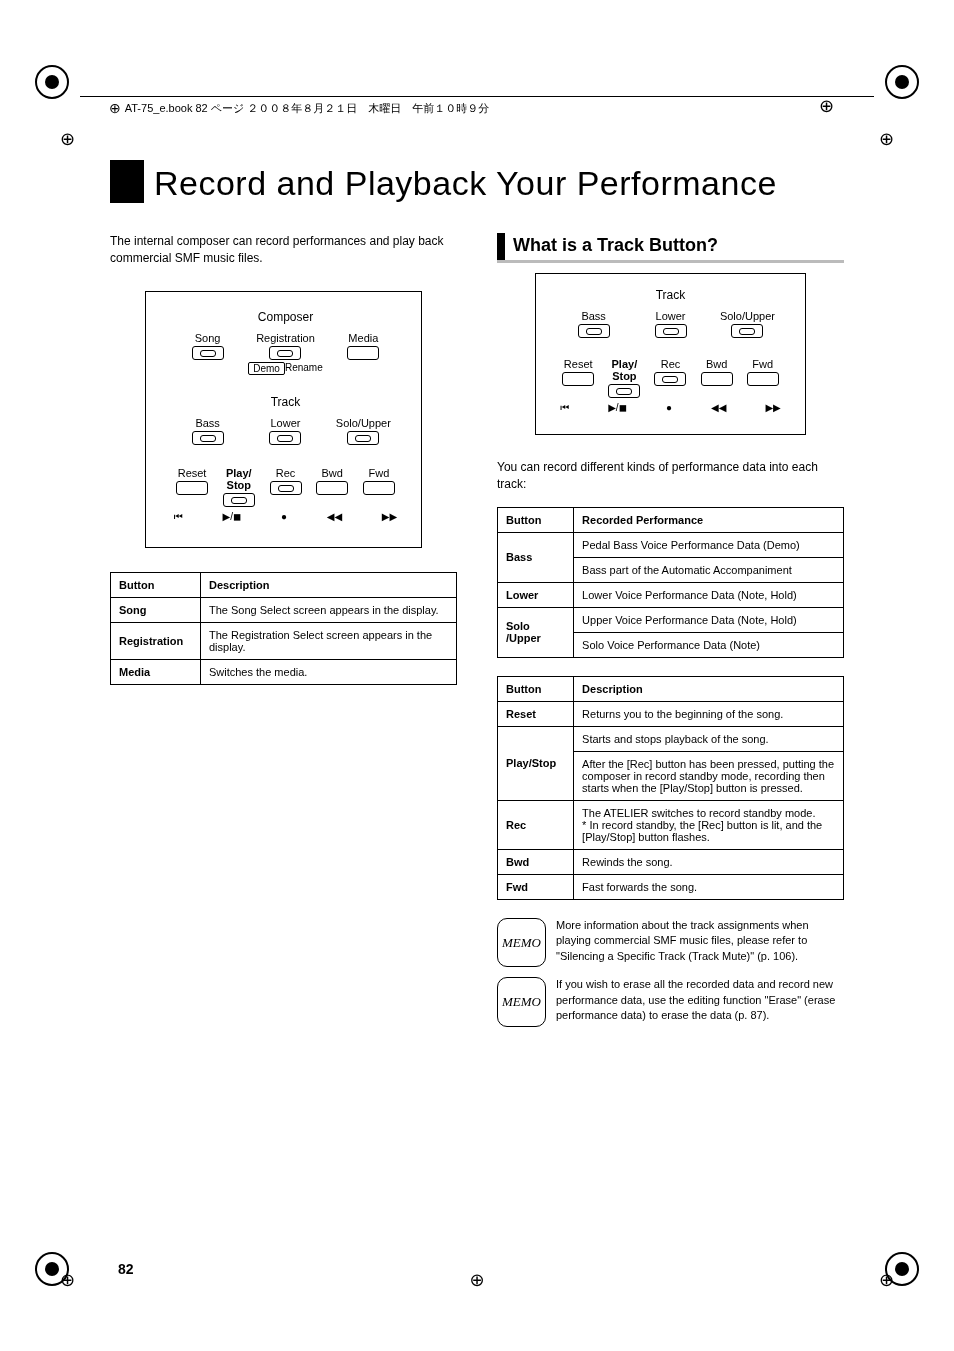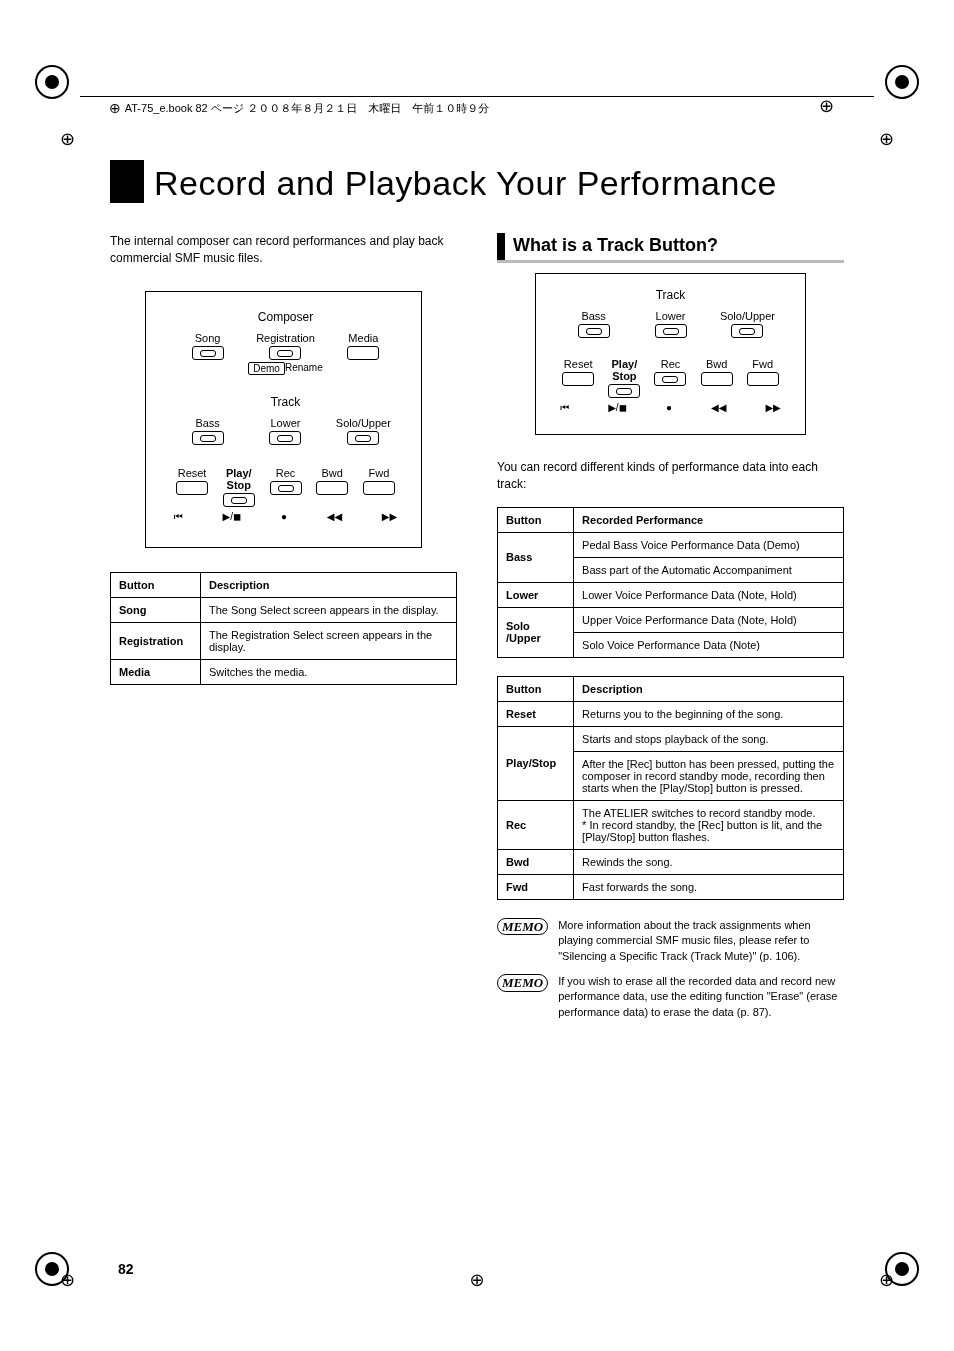--- a/index.html
+++ b/index.html
@@ -120,9 +120,9 @@
 
   .memo-row { display:flex; gap:10px; font-size:11px; line-height:1.4; margin-top:10px; align-items:flex-start;}
   .memo-icon {
-    font-family: serif; font-style: italic; font-weight: bold;
+    font-family: serif; font-style: italic; font-weight: normal;
     font-size: 13px; border:1px solid #000; border-radius:10px 10px 10px 10px;
-    padding:0 4px; position:relative; line-height:1.2;
+    padding:16px 4px; position:relative; line-height:1.2;
   }
 
   .page-num { position:absolute; bottom:74px; left:118px; font-weight:bold; font-size:14px; }

